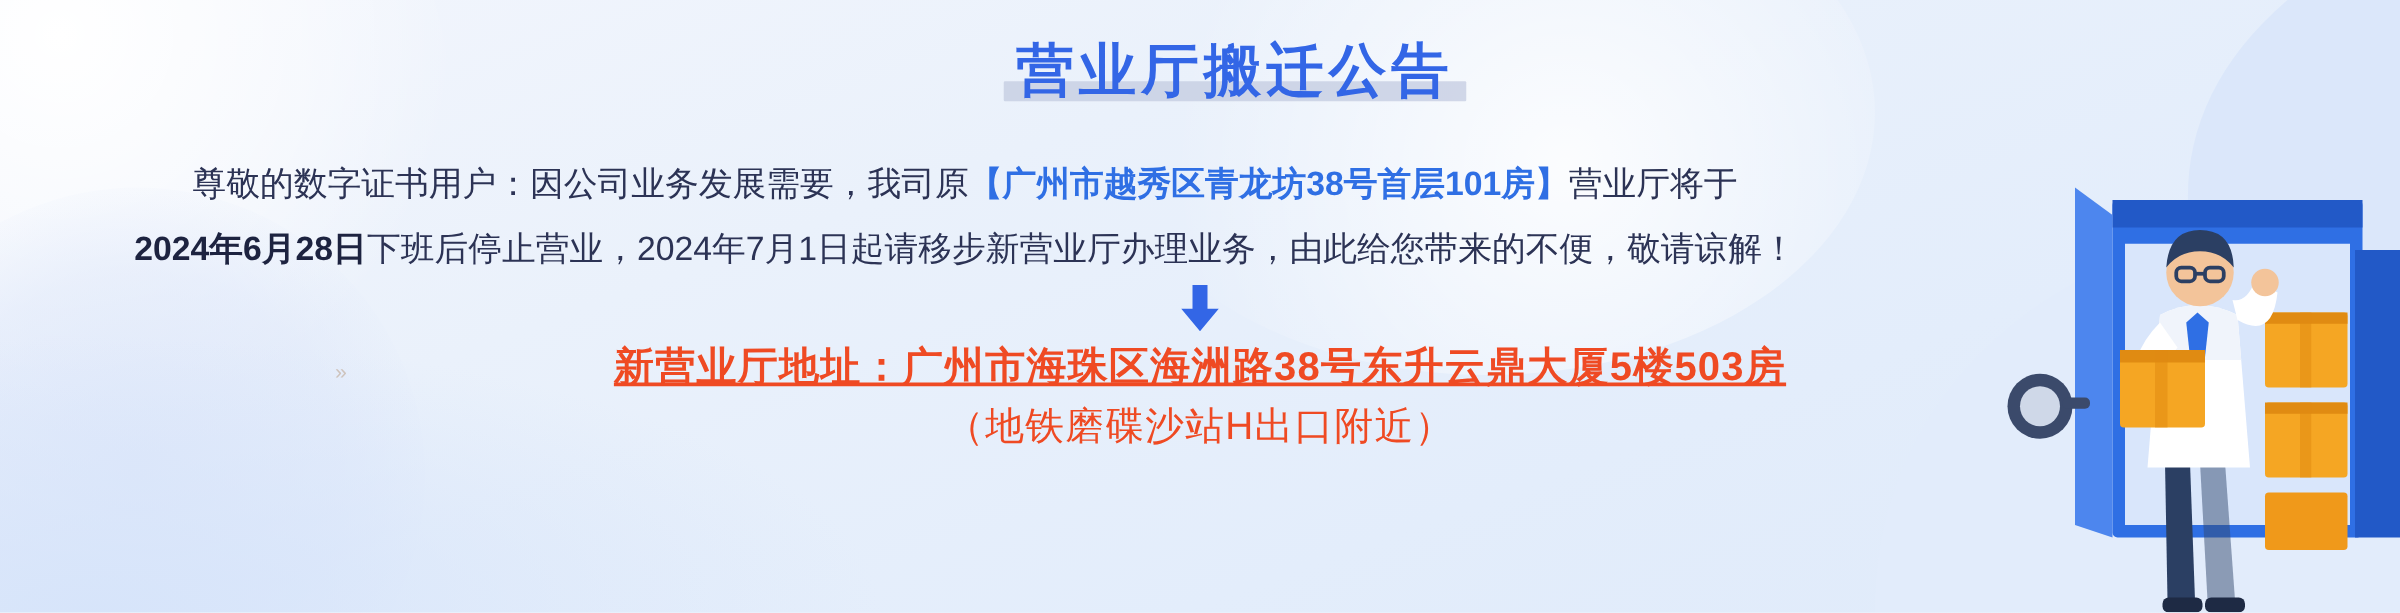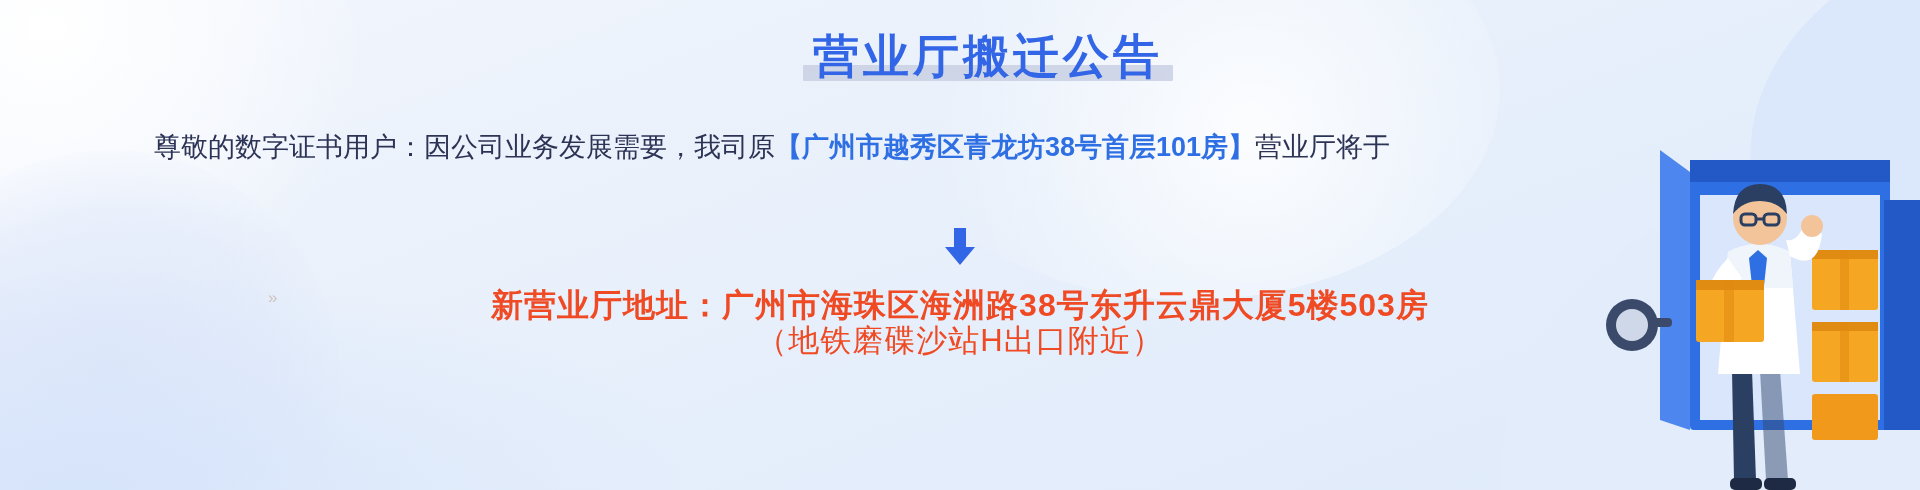--- a/index.html
+++ b/index.html
@@ -79,6 +79,9 @@
     <span>尊敬的数字证书用户：因公司业务发展需要，我司原</span><span class="b-blue">【广州市越秀区青龙坊38号首层101房】</span><span>营业厅将于</span>
   </div>
 
+  <div class="para line2">
+    <span class="b-dark">2024年6月28日</span><span>下班后停止营业，2024年7月1日起请移步新营业厅办理业务，由此给您带来的不便，敬请谅解！</span>
+  </div>
 
   <div class="arrow">
     <svg width="40" height="38" viewBox="0 0 40 38">

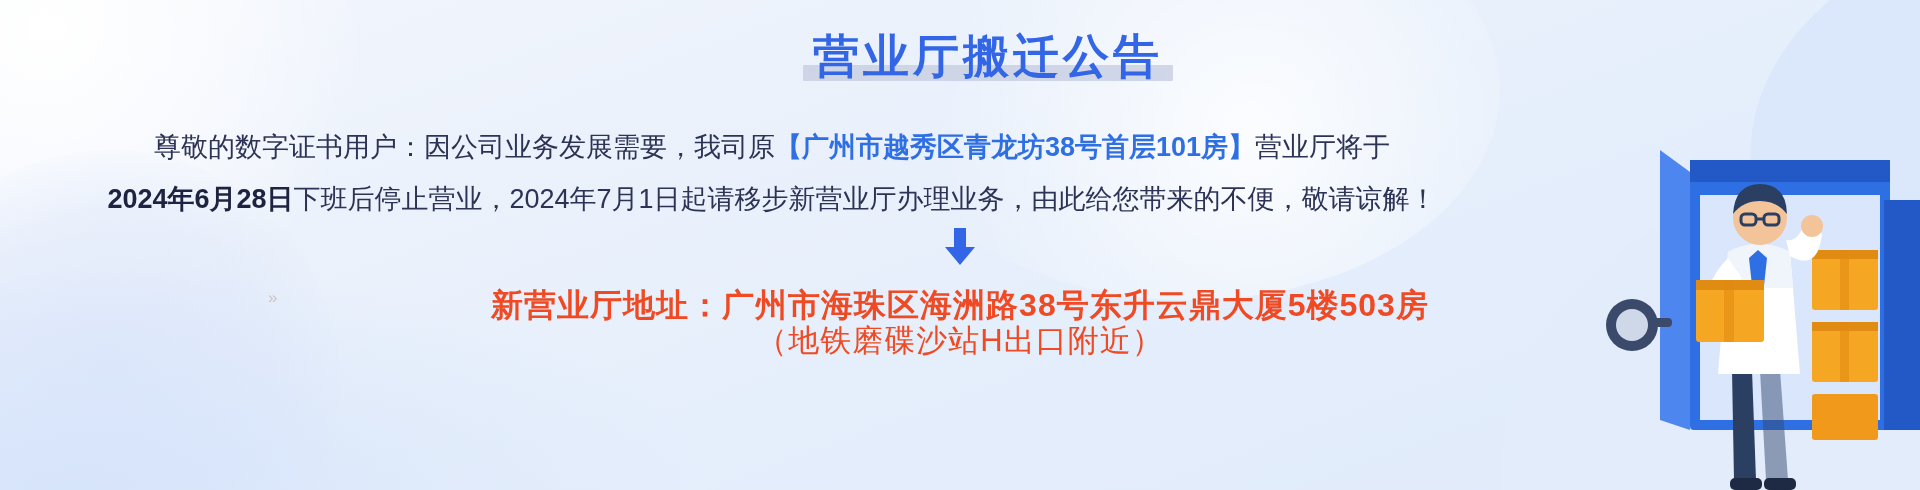--- a/index.html
+++ b/index.html
@@ -50,7 +50,7 @@
 
   
   .addr{position:absolute;left:0;width:1920px;text-align:center;white-space:nowrap;}
-  .addr-main{top:284px;font-size:32px;font-weight:bold;color:#ef4a23;letter-spacing:1px;}
+  .addr-main{top:272px;font-size:32px;font-weight:bold;color:#ef4a23;letter-spacing:1px;text-decoration:underline;}
   .addr-sub{top:320px;font-size:31px;color:#ef4a23;letter-spacing:1px;}
 
   .tick{position:absolute;left:268px;top:288px;color:#c9b9ad;font-size:17px;opacity:.8;}

